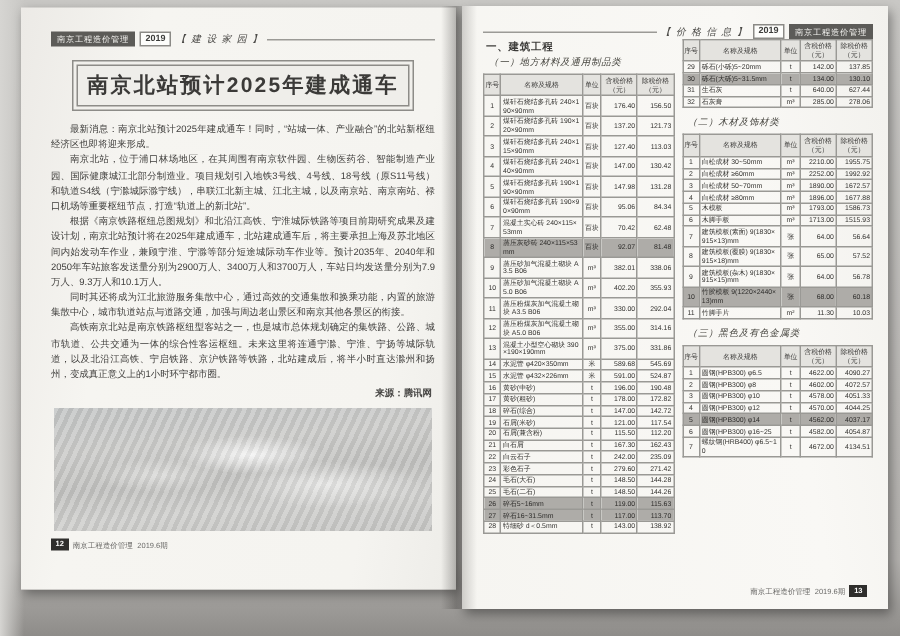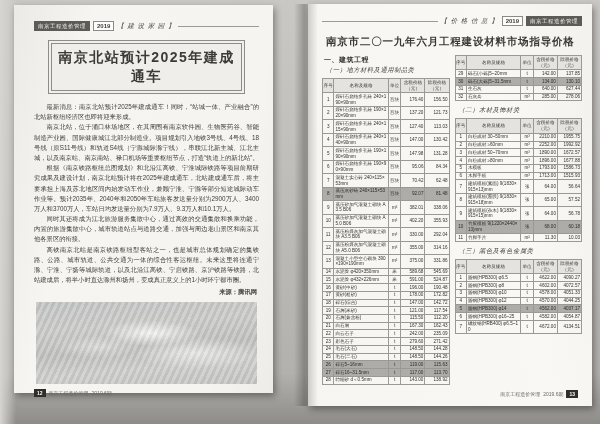--- a/index.html
+++ b/index.html
@@ -102,7 +102,6 @@
       <span class="badge-dark">南京工程造价管理</span>
     </div>
 
-    <div class="price-title">南京市二〇一九年六月工程建设材料市场指导价格</div>
 
     <div class="cols">
 

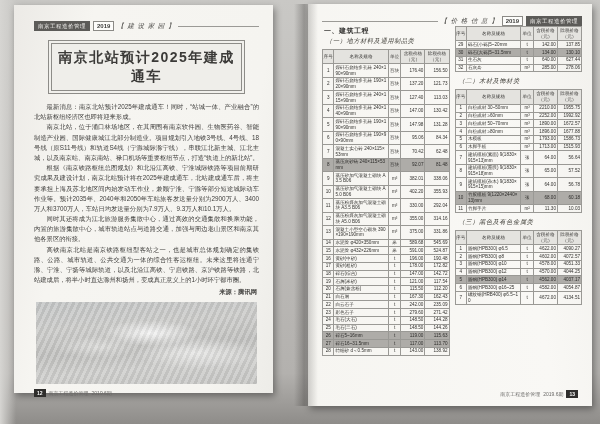--- a/index.html
+++ b/index.html
@@ -11,7 +11,7 @@
   
   .page{position:absolute;box-sizing:border-box;background:#f7f6f2;
     box-shadow:2px 3px 7px rgba(0,0,0,.38);}
-  .page-left{left:14px;top:5px;width:259px;height:388px;padding:16px 14px 6px 20px;
+  .page-left{left:14px;top:5px;width:290px;height:388px;padding:16px 14px 6px 20px;
     background:linear-gradient(100deg,#eceae6 0%,#f6f5f1 25%,#f5f4f0 80%,#edecE8 100%);}
   .page-right{left:308px;top:4px;width:284px;height:402px;padding:12px 10px 6px 14px;
     background:linear-gradient(260deg,#f2f1ed 0%,#f9f8f5 30%,#f6f5f1 100%);}

